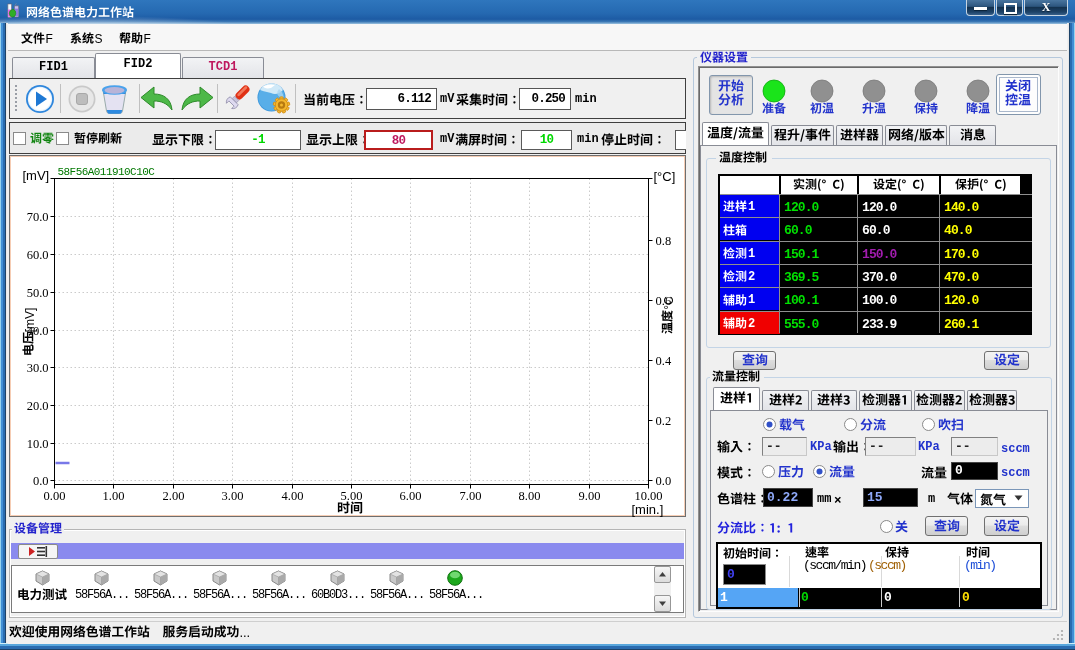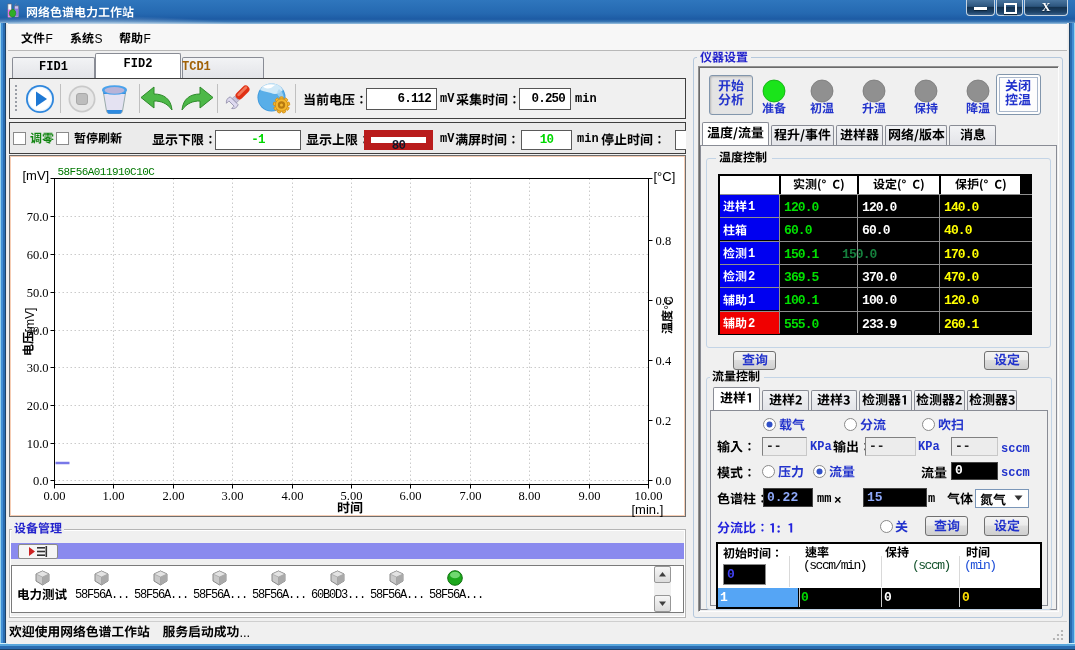--- a/index.html
+++ b/index.html
@@ -194,7 +194,7 @@
       <div style="position:absolute;left:95px;top:57px;width:86px;text-align:center;font:bold 12px 'Liberation Mono';color:#000;z-index:4;position:absolute">FID2</div>
       <div style="position:absolute;left:182px;top:57px;width:82px;height:21px;
 background:linear-gradient(180deg,#f2f3f5,#e3e4e8);border:1px solid #898c95;border-bottom:none;border-radius:2px 2px 0 0;box-sizing:border-box"></div>
-      <div style="position:absolute;left:182px;top:60px;width:82px;font:bold 12px 'Liberation Mono';color:#a16207;position:absolute">TCD1</div>
+      <div style="position:absolute;left:182px;top:60px;width:82px;text-align:center;font:bold 12px 'Liberation Mono';color:#be185d;position:absolute">TCD1</div>
       <div style="position:absolute;left:9px;top:78px;width:677px;height:41px;background:#f0f0f0;border:1px solid #3f3f3f;box-sizing:border-box"></div>
       <svg style="position:absolute;left:15px;top:85px" width="3" height="28">
         <rect x="0" y="0" width="2" height="2" fill="#9a9ea6"></rect>

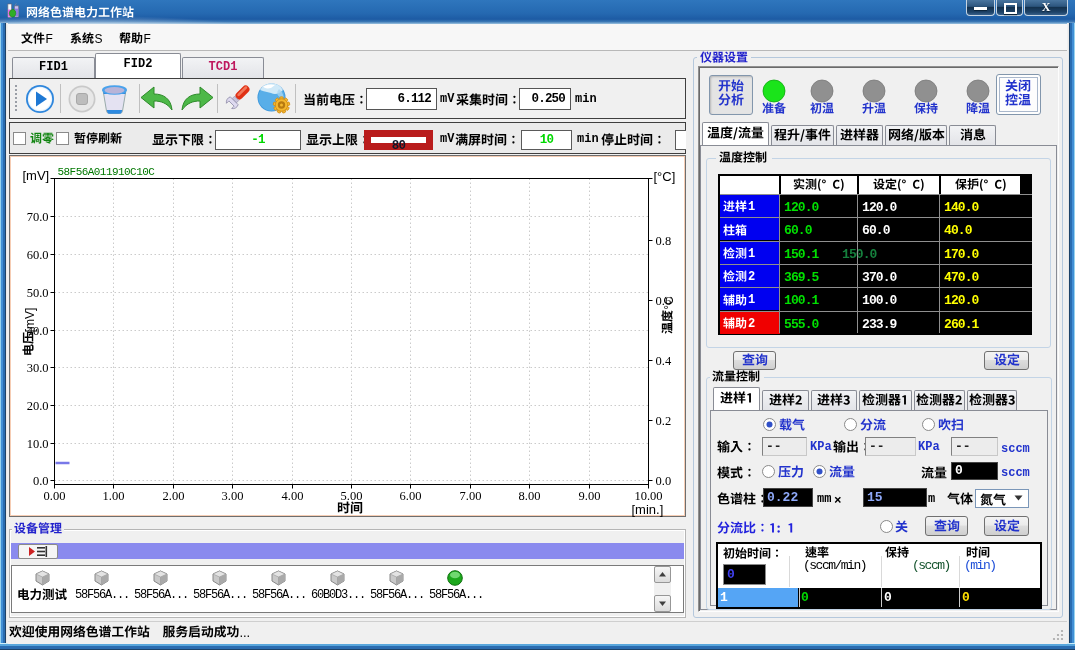--- a/index.html
+++ b/index.html
@@ -321,7 +321,7 @@
           <use href="#gFF1A" x="800"></use>
         </g>
       </svg>
-      <div style="left:364px;top:130px;width:69px;height:20px;background:#fff;border:7px solid #b91c1c;font:bold 12.5px 'Liberation Mono';letter-spacing:-0.8px;color:#0f172a;text-align:center;line-height:18px;box-sizing:border-box;position:absolute">80</div>
+      <div style="left:364px;top:130px;width:69px;height:20px;background:#fff;border:2px solid #b91c1c;font:bold 12.5px 'Liberation Mono';letter-spacing:-0.8px;color:#be185d;text-align:center;line-height:18px;box-sizing:border-box;position:absolute">80</div>
       <div style="position:absolute;left:440px;top:132px;font:bold 12px 'Liberation Mono';color:#000;position:absolute">mV</div>
       <svg style="position:absolute;left:455px;top:132.6px;" width="65.0" height="15.3" viewBox="0 0 1000 236">
         <g fill="#000">

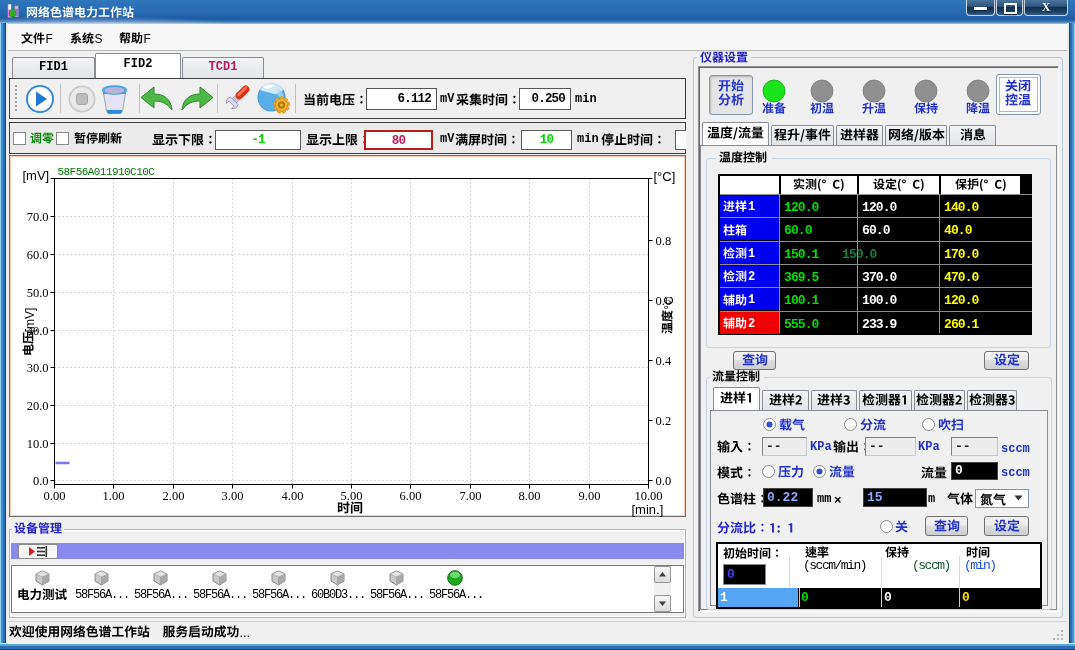--- a/index.html
+++ b/index.html
@@ -773,7 +773,7 @@
       </svg>
       <div style="position:absolute;left:748px;top:246.60000000000002px;font:bold 12px 'Liberation Mono';color:#fff;position:absolute">1</div>
       <div style="position:absolute;left:784px;top:246.60000000000002px;font:bold 13px 'Liberation Mono';color:#00e000;position:absolute;letter-spacing:-0.9px">150.1</div>
-      <div style="position:absolute;left:842px;top:246.60000000000002px;font:bold 13px 'Liberation Mono';color:#15803d;position:absolute;letter-spacing:-0.9px">150.0</div>
+      <div style="position:absolute;left:862px;top:246.60000000000002px;font:bold 13px 'Liberation Mono';color:#a21caf;position:absolute;letter-spacing:-0.9px">150.0</div>
       <div style="position:absolute;left:944px;top:246.60000000000002px;font:bold 13px 'Liberation Mono';color:#ffff00;position:absolute;letter-spacing:-0.9px">170.0</div>
       <div style="position:absolute;left:720px;top:264.90000000000003px;width:60px;height:22px;background:#0000f0"></div>
       <svg style="position:absolute;left:723px;top:270.3px;" width="24.0" height="14.2" viewBox="0 0 400 236">

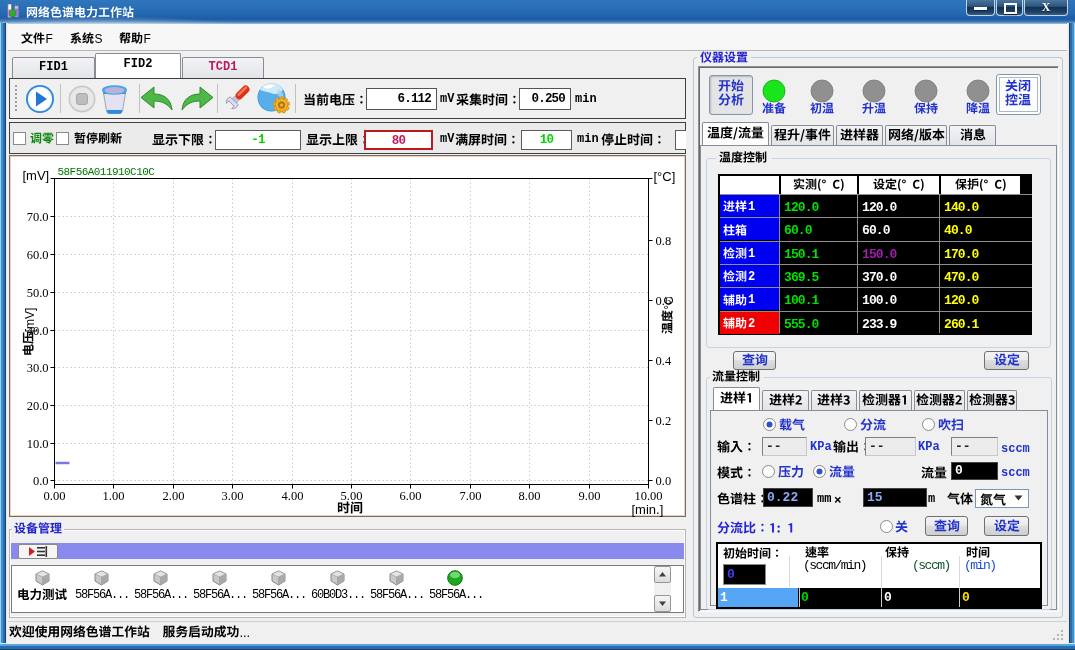--- a/index.html
+++ b/index.html
@@ -990,7 +990,7 @@
           <use href="#gD7" x="0"></use>
         </g>
       </svg>
-      <div style="position:absolute;left:863px;top:488px;width:64px;height:19px;background:#000;border:1px solid #444;font:bold 13px 'Liberation Mono';color:#8ea8f8;padding-left:3px;line-height:17px;box-sizing:border-box">15</div>
+      <div style="position:absolute;left:863px;top:488px;width:55px;height:19px;background:#000;border:1px solid #444;font:bold 13px 'Liberation Mono';color:#8ea8f8;padding-left:3px;line-height:17px;box-sizing:border-box">15</div>
       <div style="position:absolute;left:928px;top:492px;font:bold 12px 'Liberation Mono';color:#000;position:absolute">m</div>
       <svg style="position:absolute;left:947px;top:491.6px;" width="39.0" height="15.3" viewBox="0 0 600 236">
         <g fill="#000">

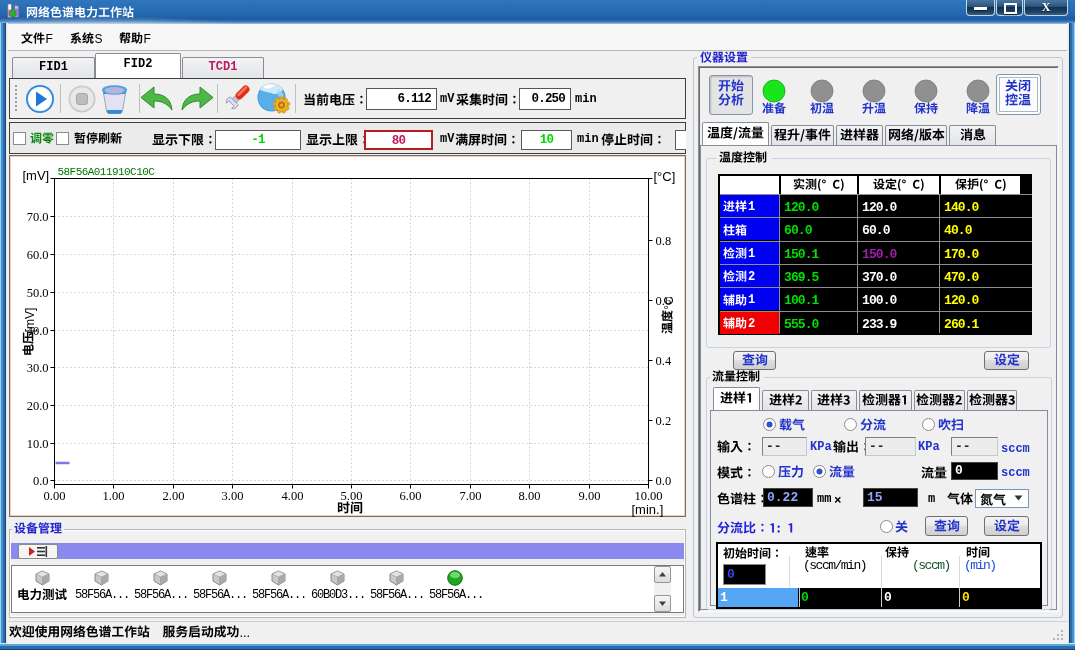--- a/index.html
+++ b/index.html
@@ -1069,7 +1069,7 @@
           <use href="#g6301" x="200"></use>
         </g>
       </svg>
-      <div style="position:absolute;left:912px;top:558px;font:13px 'Liberation Mono';color:#14532d;position:absolute;letter-spacing:-1.5px">(sccm)</div>
+      <div style="position:absolute;left:868px;top:558px;font:13px 'Liberation Mono';color:#a16207;position:absolute;letter-spacing:-1.5px">(sccm)</div>
       <svg style="position:absolute;left:966px;top:546px;" width="24.0" height="14.2" viewBox="0 0 400 236">
         <g fill="#000">
           <use href="#g65F6" x="0"></use>

